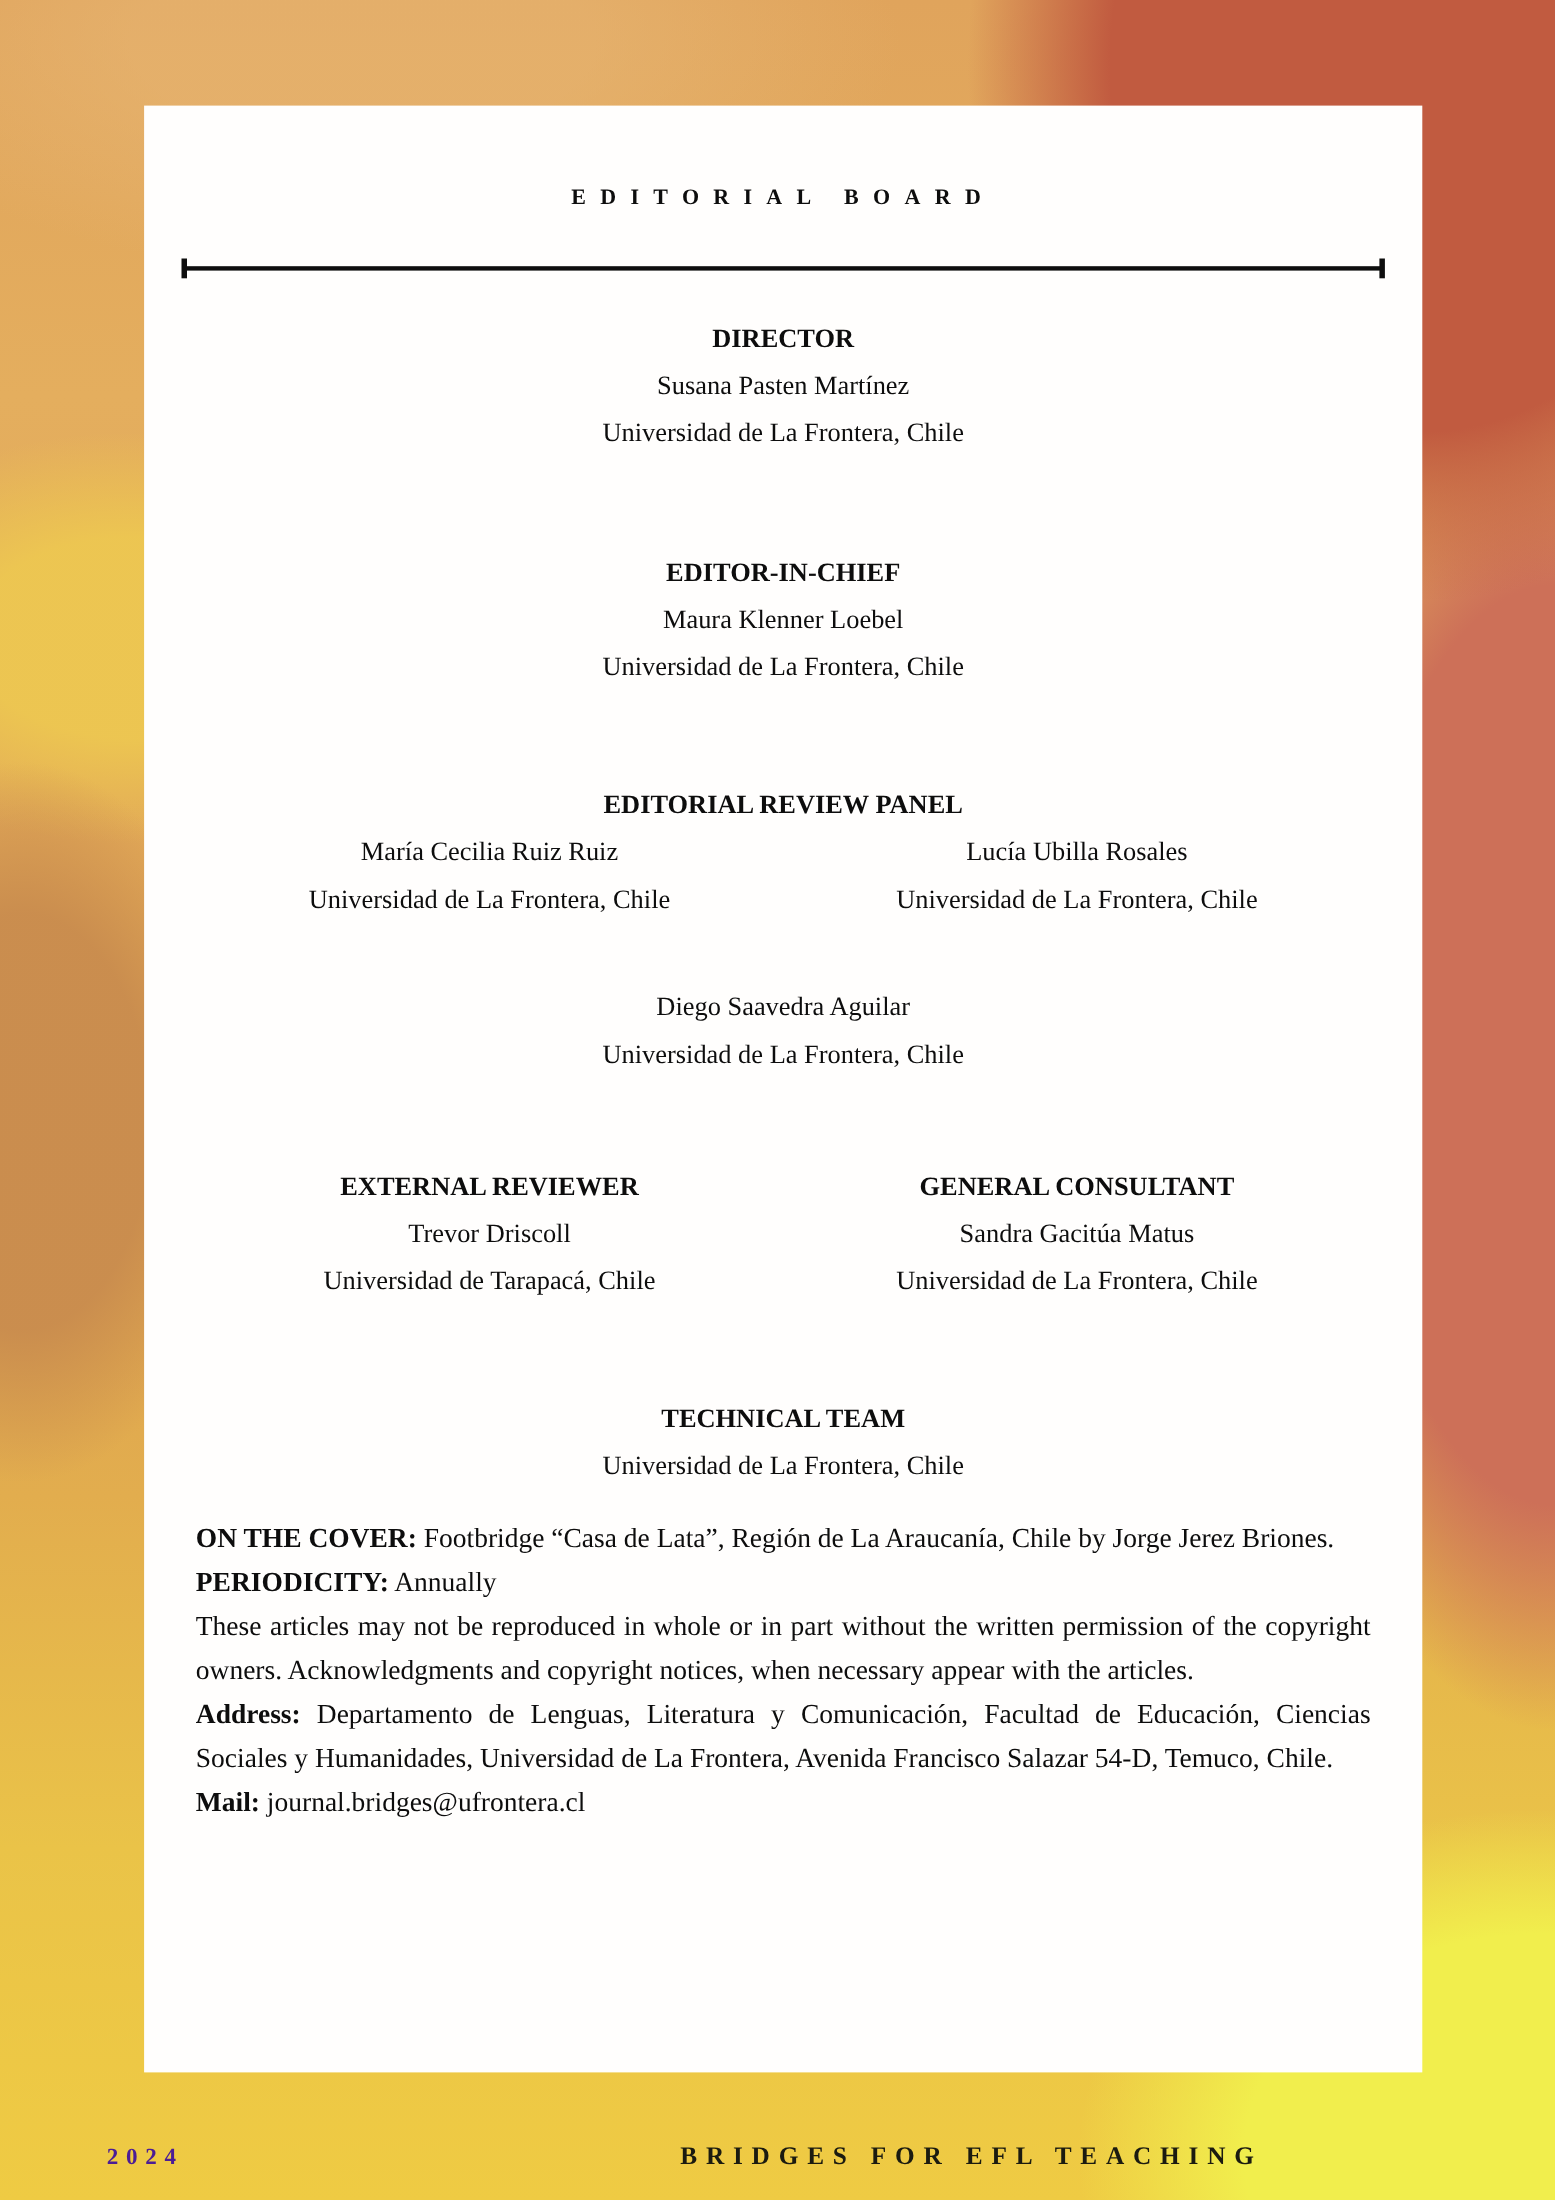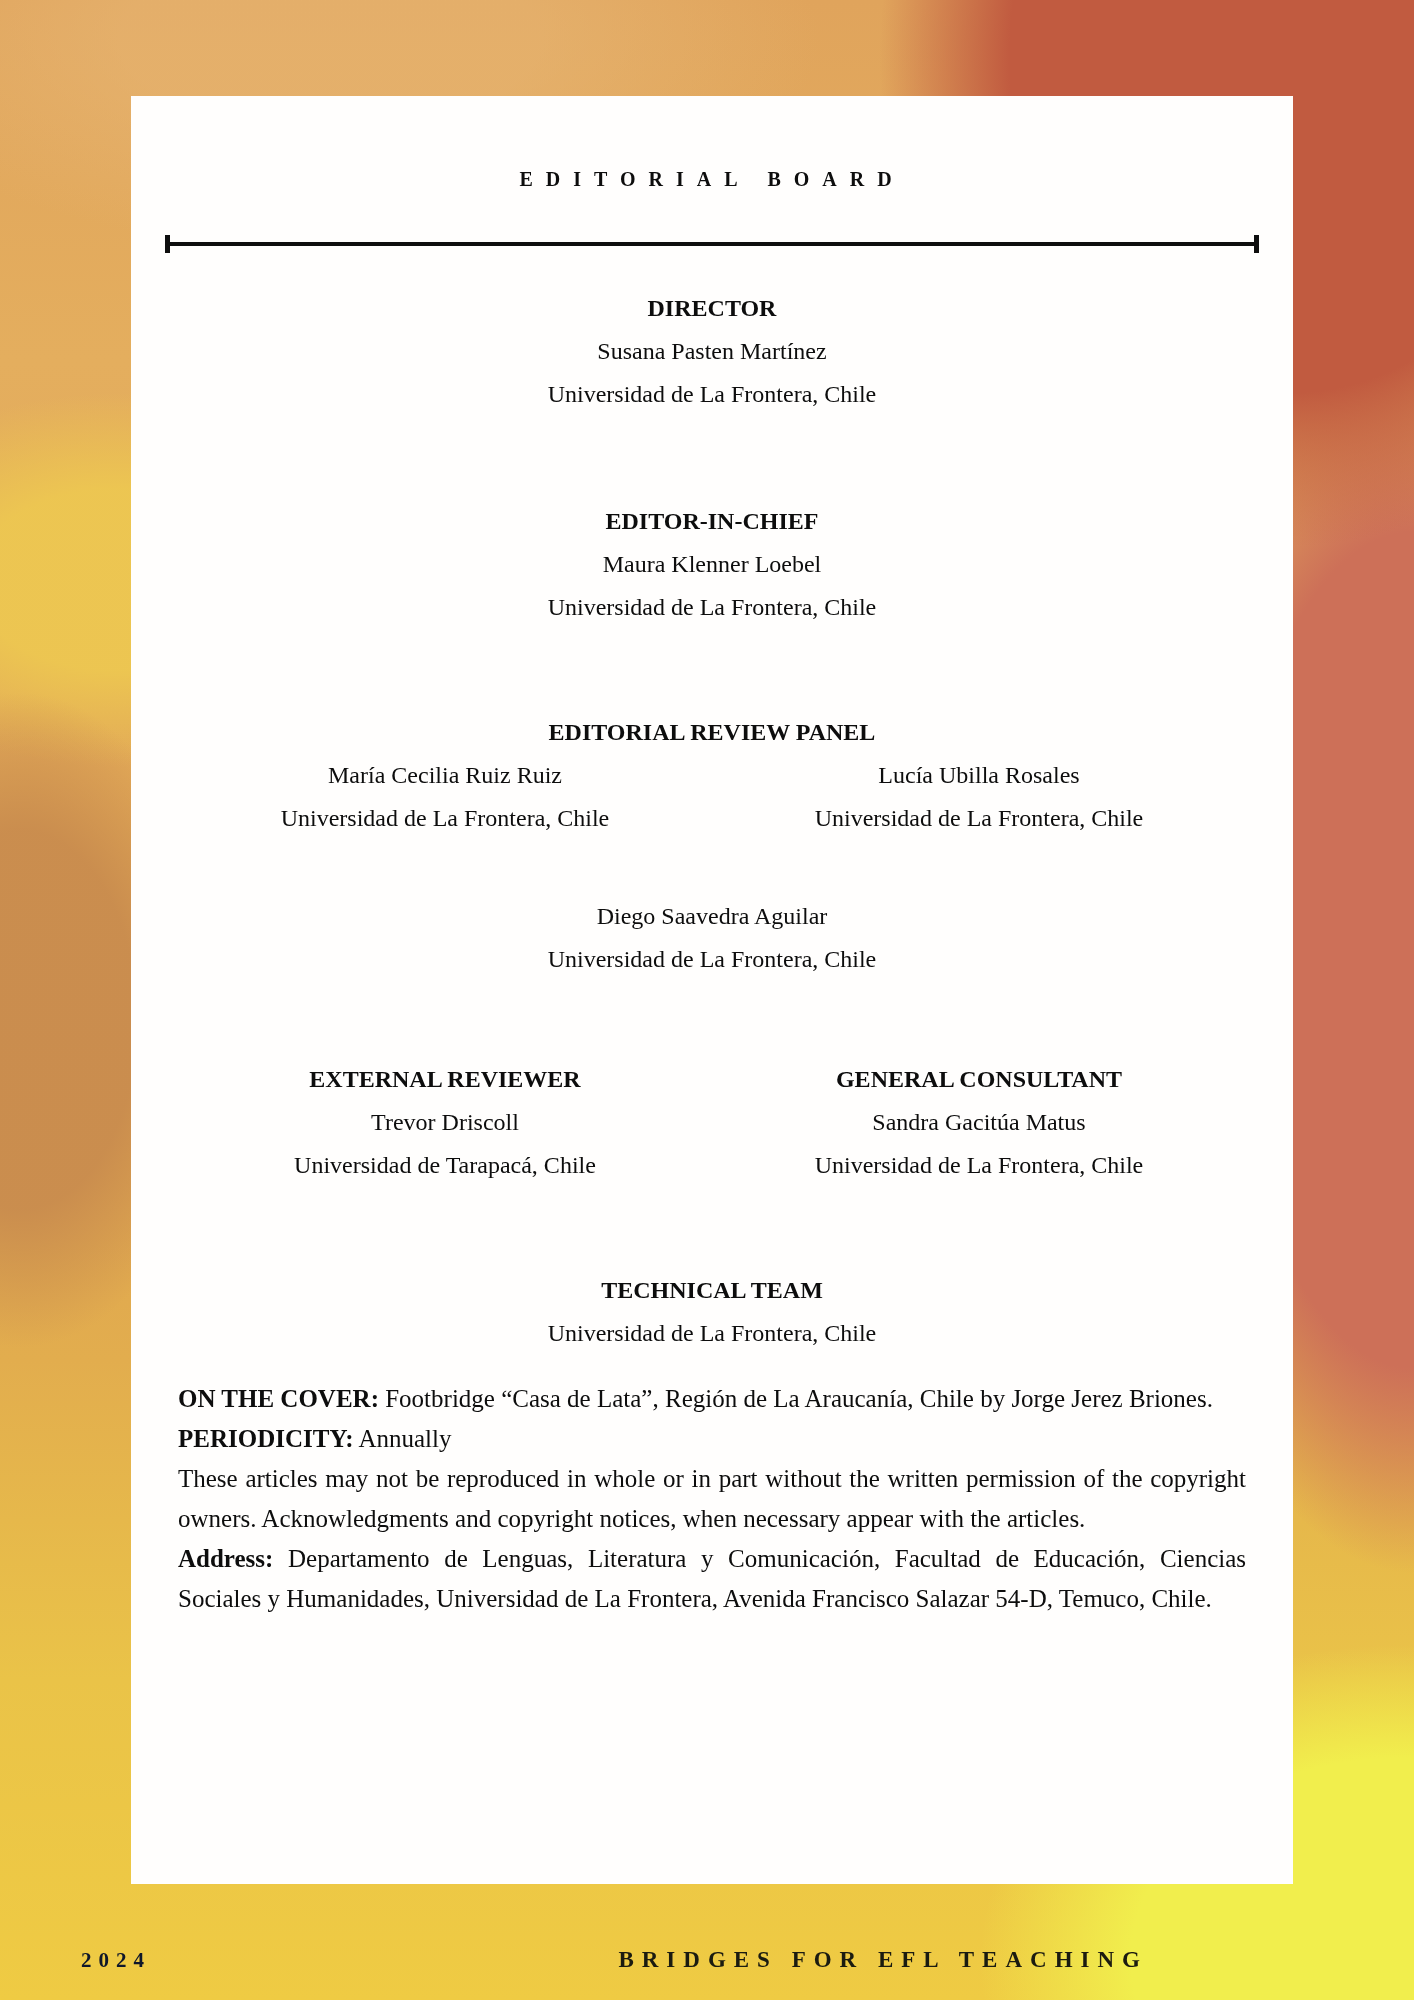--- a/index.html
+++ b/index.html
@@ -123,6 +123,7 @@
     <p><span class="info-label">PERIODICITY:</span> <span>Annually</span></p>
     <p><span>These articles may not be reproduced in whole or in part without the written permission of the copyright owners. Acknowledgments and copyright notices, when necessary appear with the articles.</span></p>
     <p><span class="info-label">Address:</span> <span>Departamento de Lenguas, Literatura y Comunicación, Facultad de Educación, Ciencias Sociales y Humanidades, Universidad de La Frontera, Avenida Francisco Salazar 54-D, Temuco, Chile.</span></p>
+    <p><span class="info-label">Mail:</span> <span>journal.bridges@ufrontera.cl</span></p>
   </div>
 
 </div>

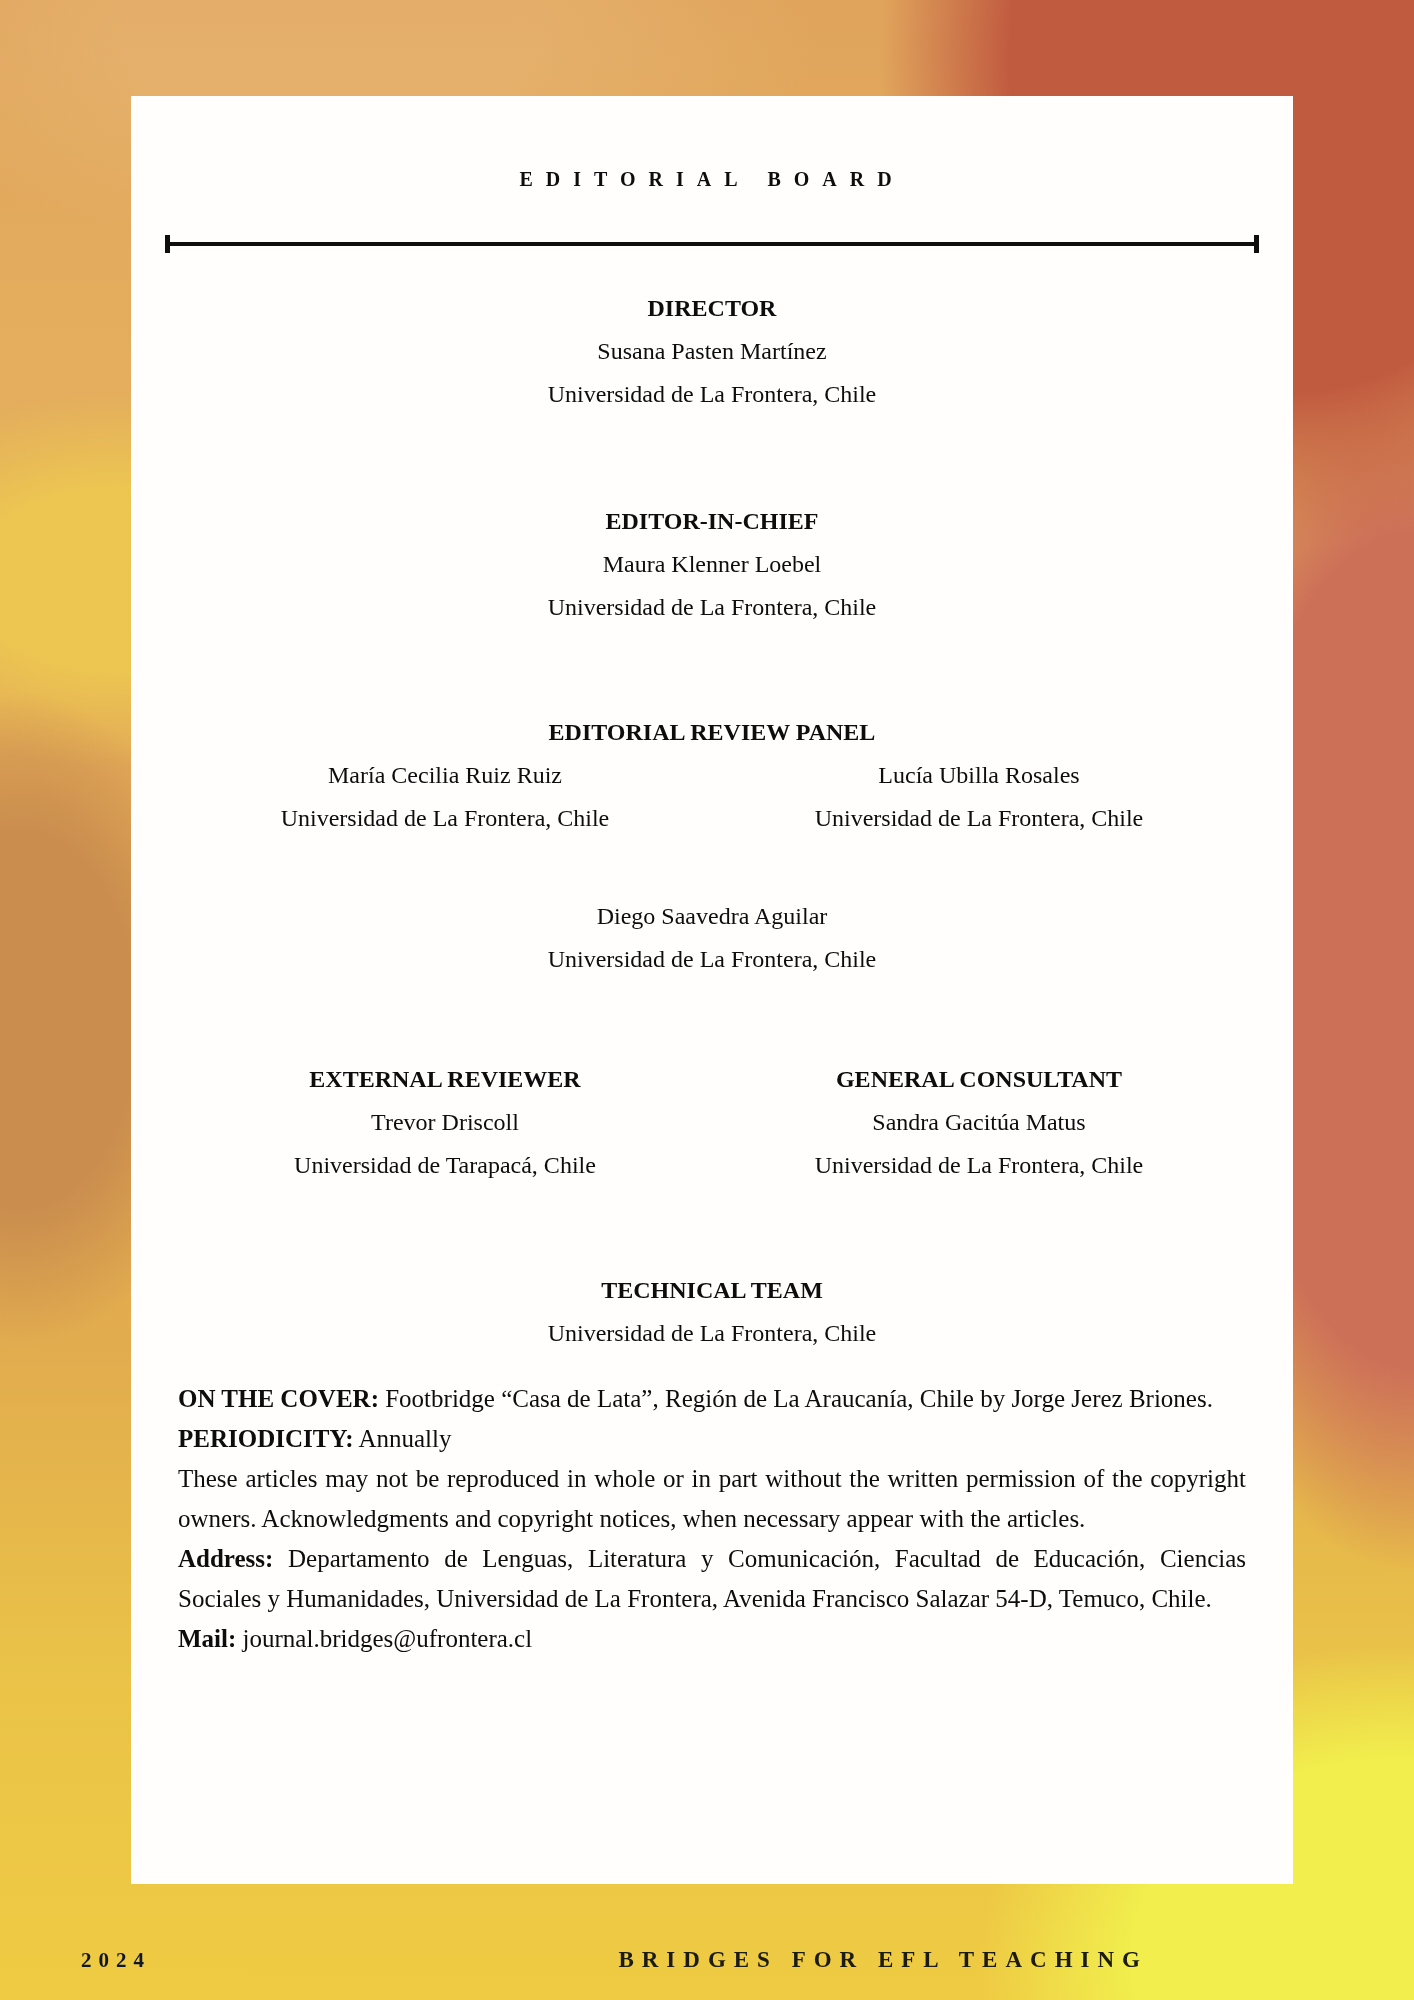--- a/index.html
+++ b/index.html
@@ -51,8 +51,8 @@
   .info-block p{margin:0;}
   .info-label{font-weight:bold;}
   .footer-year{
-    position:absolute;left:81px;top:1948px;z-index:1;
-    font-size:21px;font-weight:bold;letter-spacing:7px;color:#0f172a;white-space:nowrap;
+    position:absolute;left:97px;top:1948px;z-index:1;
+    font-size:21px;font-weight:bold;letter-spacing:7px;color:#4c1d95;white-space:nowrap;
   }
   .footer-title{
     position:absolute;left:0;top:1947px;width:1148px;z-index:1;text-align:right;

